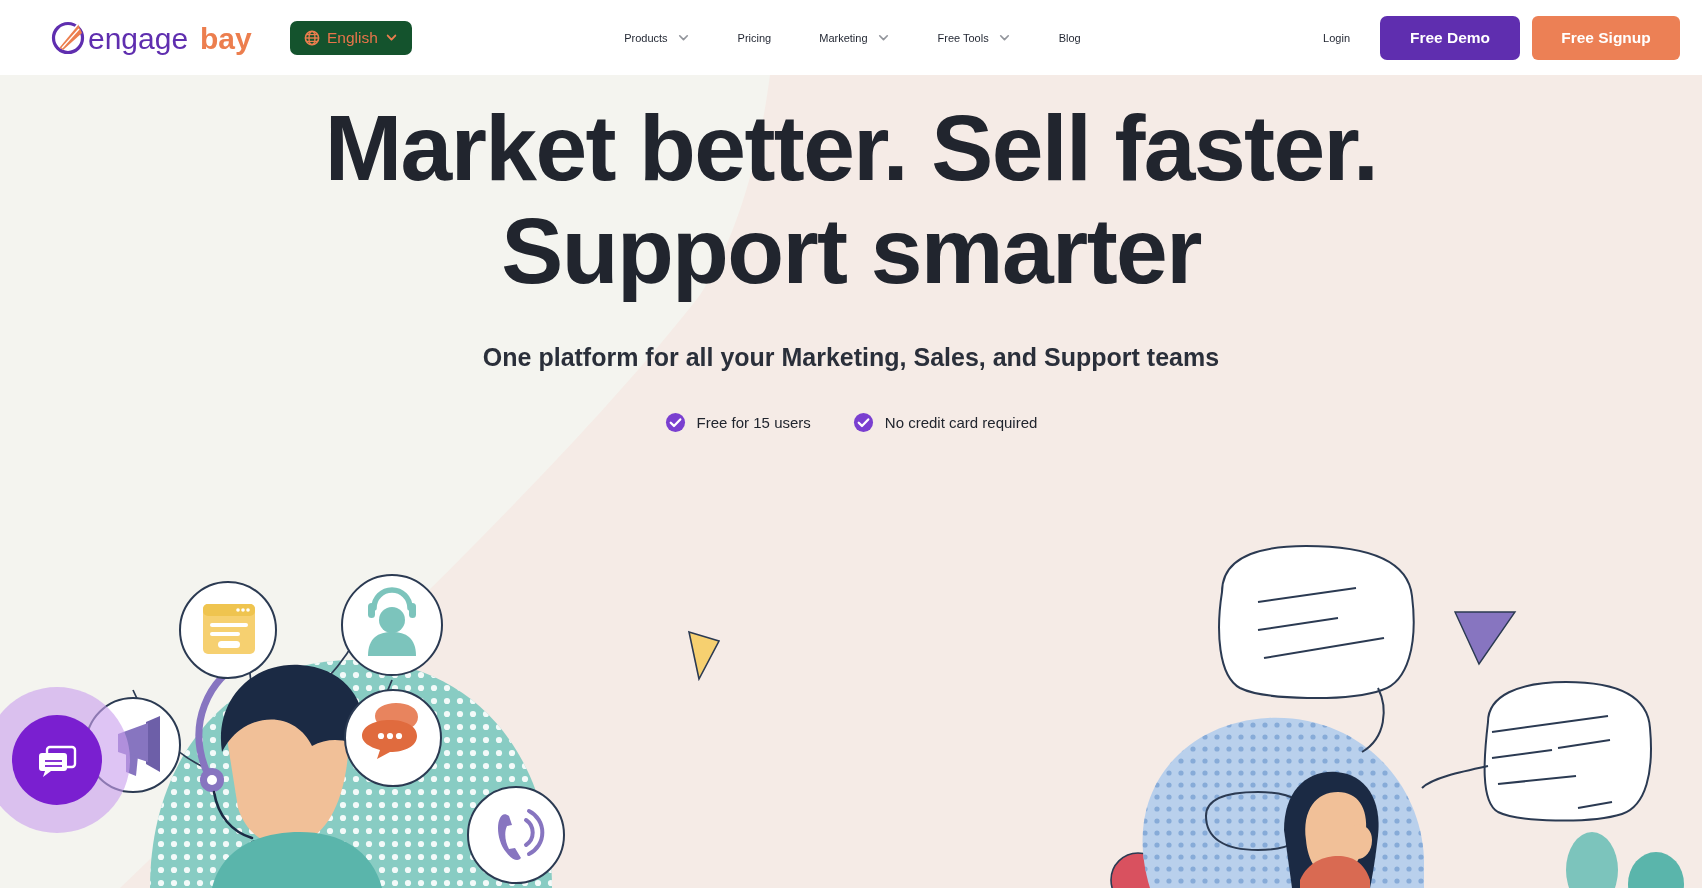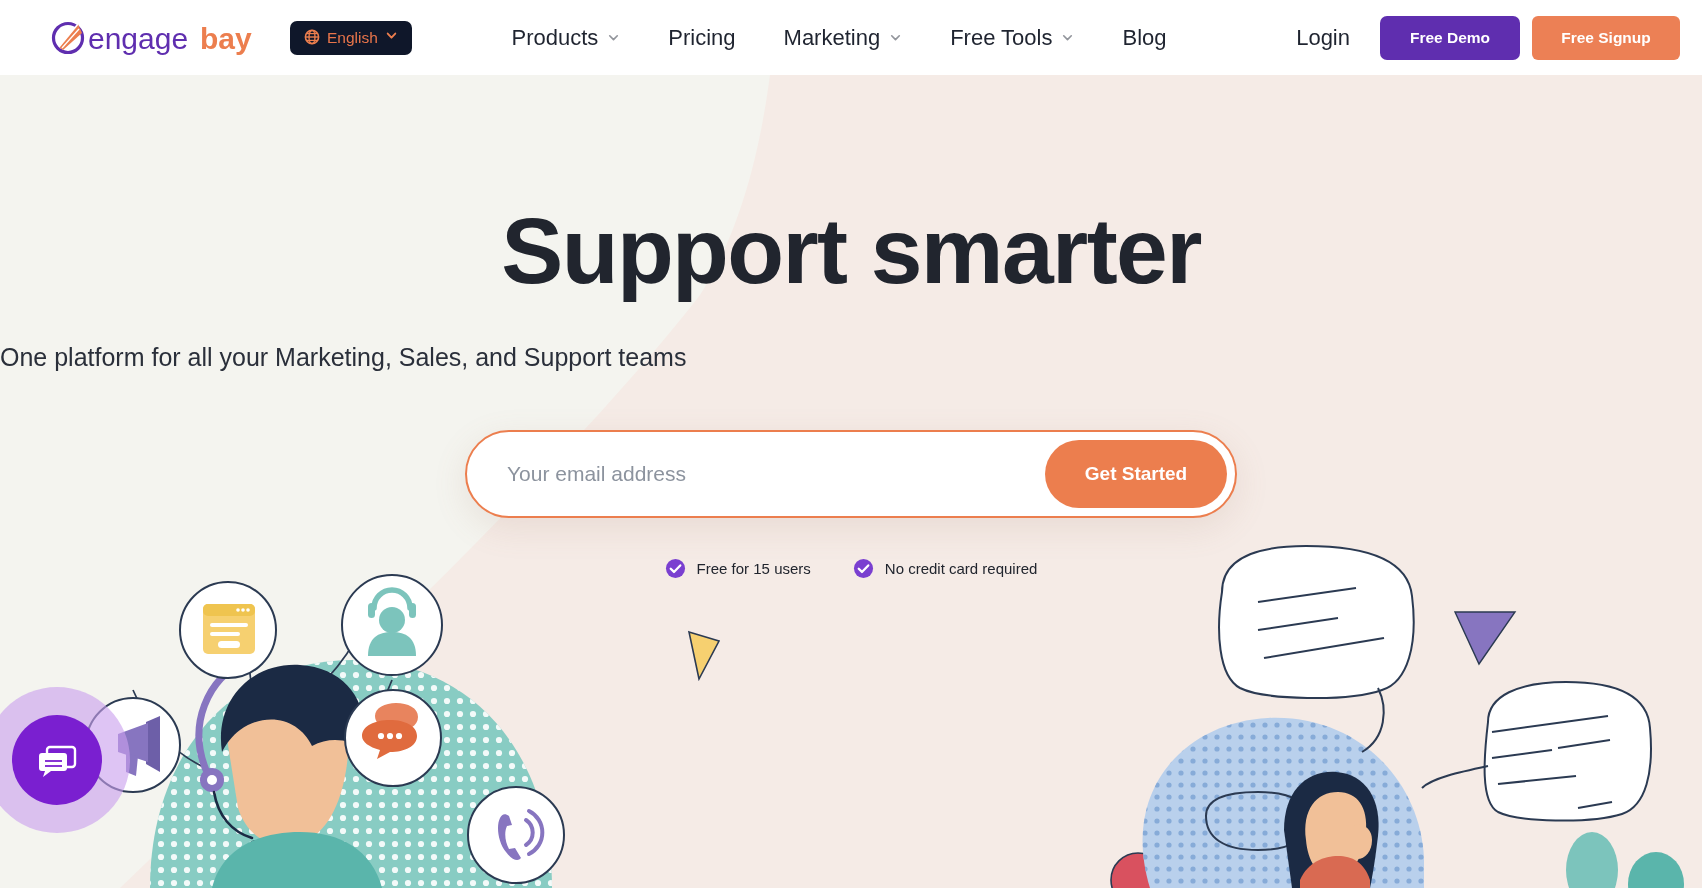--- a/index.html
+++ b/index.html
@@ -25,8 +25,8 @@
   .brand { display:flex; align-items:center; gap:14px; flex:0 0 auto; }
   .logo-wrap { display:flex; align-items:center;text-align:right; }
   .lang-pill {
-    display:flex; gap:7px;
-    background:#0f172a; border-radius:7px;
+    display:flex; align-items:center; gap:7px;
+    background:#14532d; border-radius:7px;
     padding:8px 14px; cursor:pointer;
   }
   .lang-pill .lbl { color:#E8744A; font-size:15.5px; }

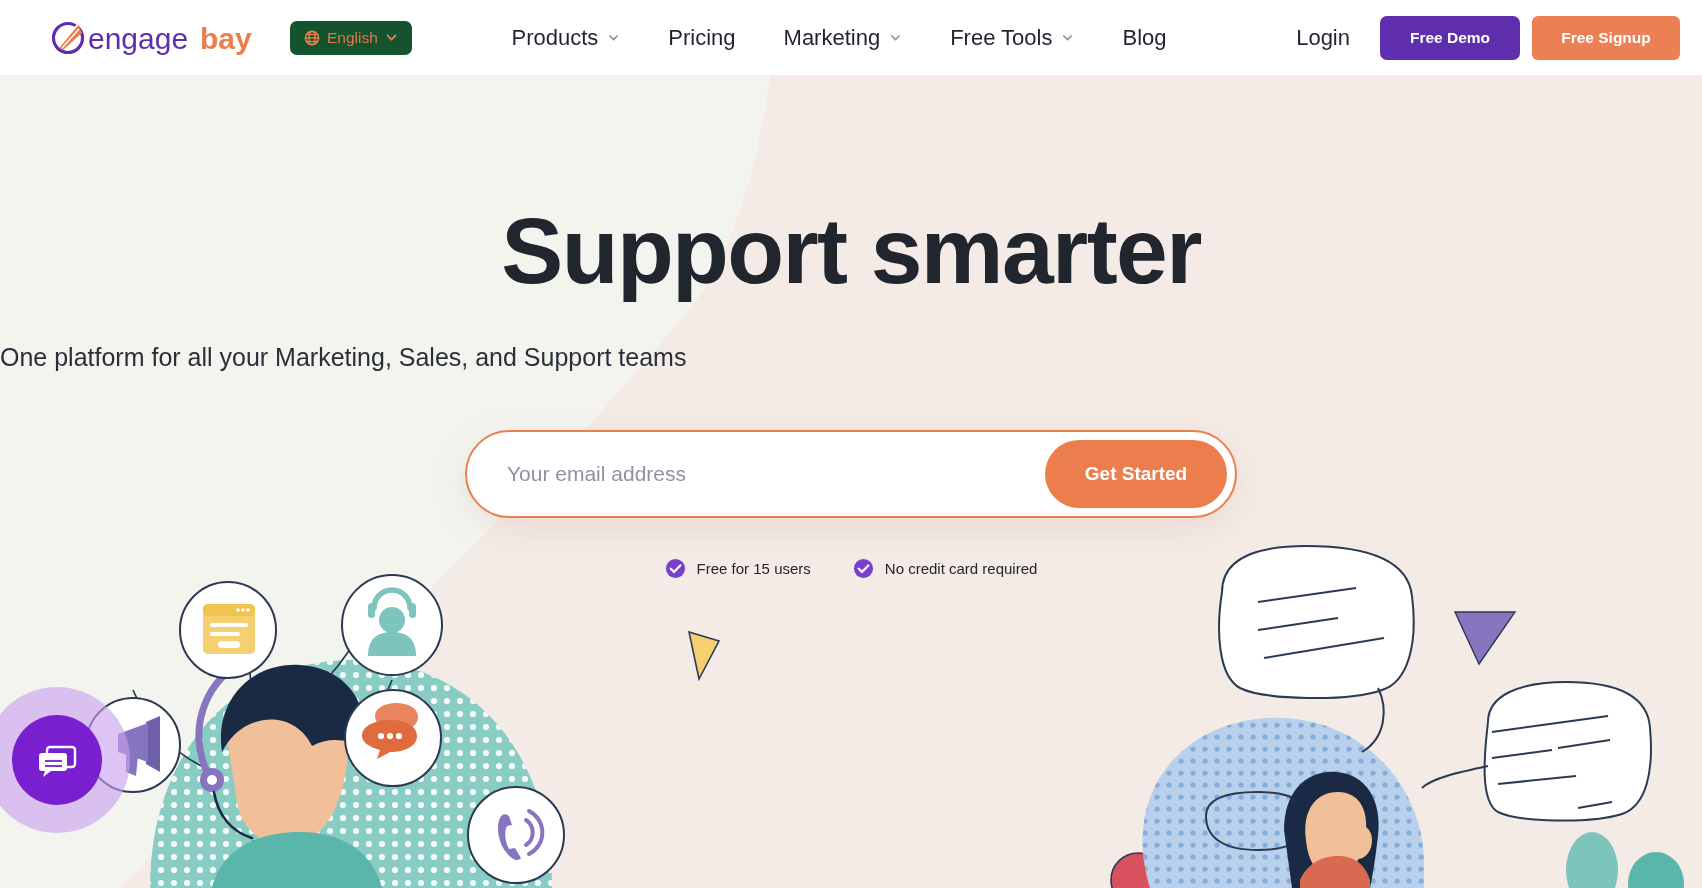--- a/index.html
+++ b/index.html
@@ -38,7 +38,7 @@
   }
   .nav-item {
     display:flex; align-items:center; gap:9px;
-    font-size:22px; color:#1F2430; cursor:pointer;
+    font-size:11px; color:#1F2430; cursor:pointer;
     padding:0 24px; white-space:nowrap;
   }
   .chev-g { width:13px; height:13px; display:block; opacity:.55; }

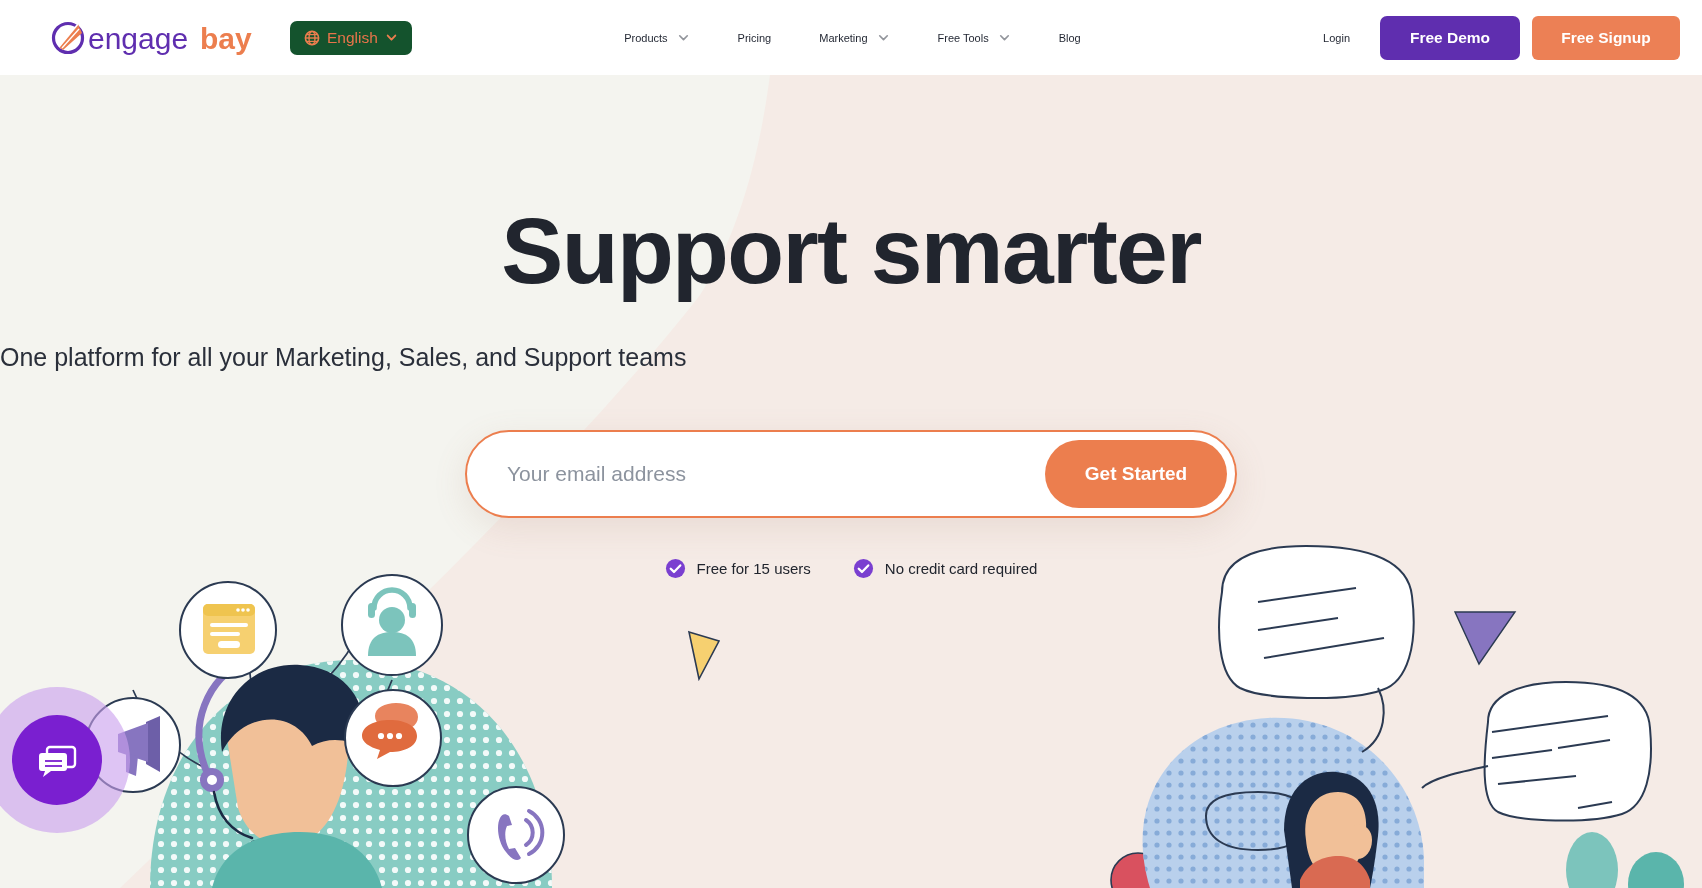--- a/index.html
+++ b/index.html
@@ -188,7 +188,7 @@
 
 <div class="hero">
   <h1 class="headline">
-    <br>
+    <span>Market better. Sell faster.</span><br>
     <span>Support smarter</span>
   </h1>
   <p class="subhead">One platform for all your Marketing, Sales, and Support teams</p>

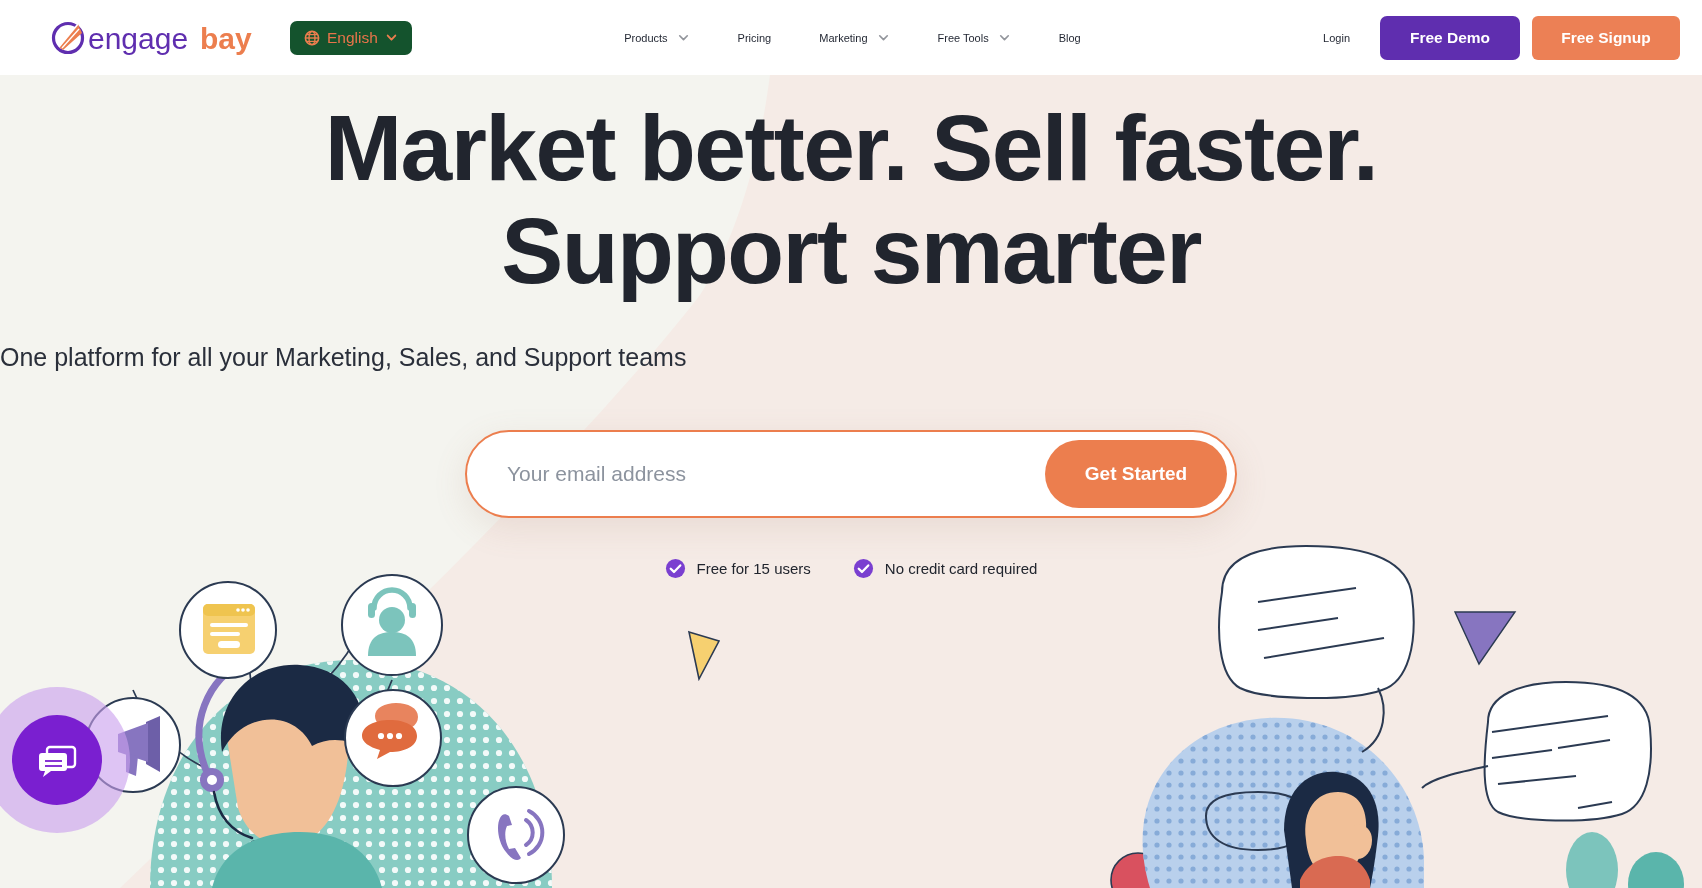--- a/index.html
+++ b/index.html
@@ -62,8 +62,8 @@
     letter-spacing:-1.6px; padding-top:22px;
   }
   .subhead {
-    color:#2A2F3A;
-    font-size:25px; margin-top:40px; font-weight:normal;
+    text-align:center; color:#2A2F3A;
+    font-size:25px; margin-top:40px; font-weight:bold;
   }
 
   

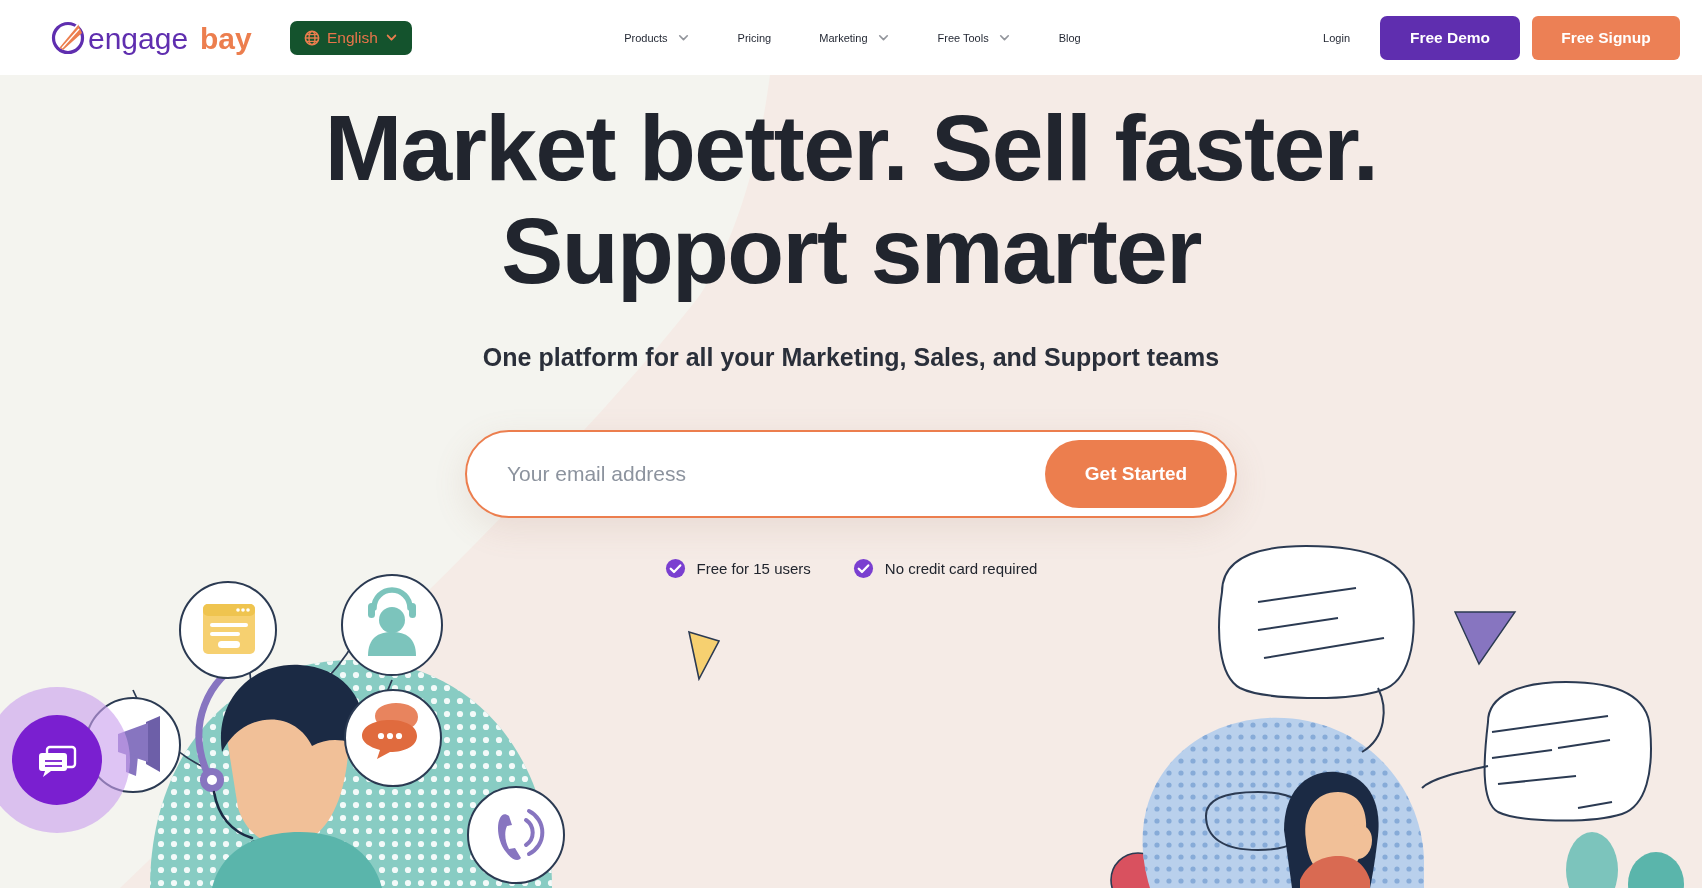--- a/index.html
+++ b/index.html
@@ -193,12 +193,6 @@
   </h1>
   <p class="subhead">One platform for all your Marketing, Sales, and Support teams</p>
 
-  <div class="form-wrap">
-    <form class="email-form">
-      <input class="email-input" type="text" placeholder="Your email address" style="">
-      <button class="btn-start">Get Started</button>
-    </form>
-  </div>
 
   <div class="badges">
     <div class="badge">

